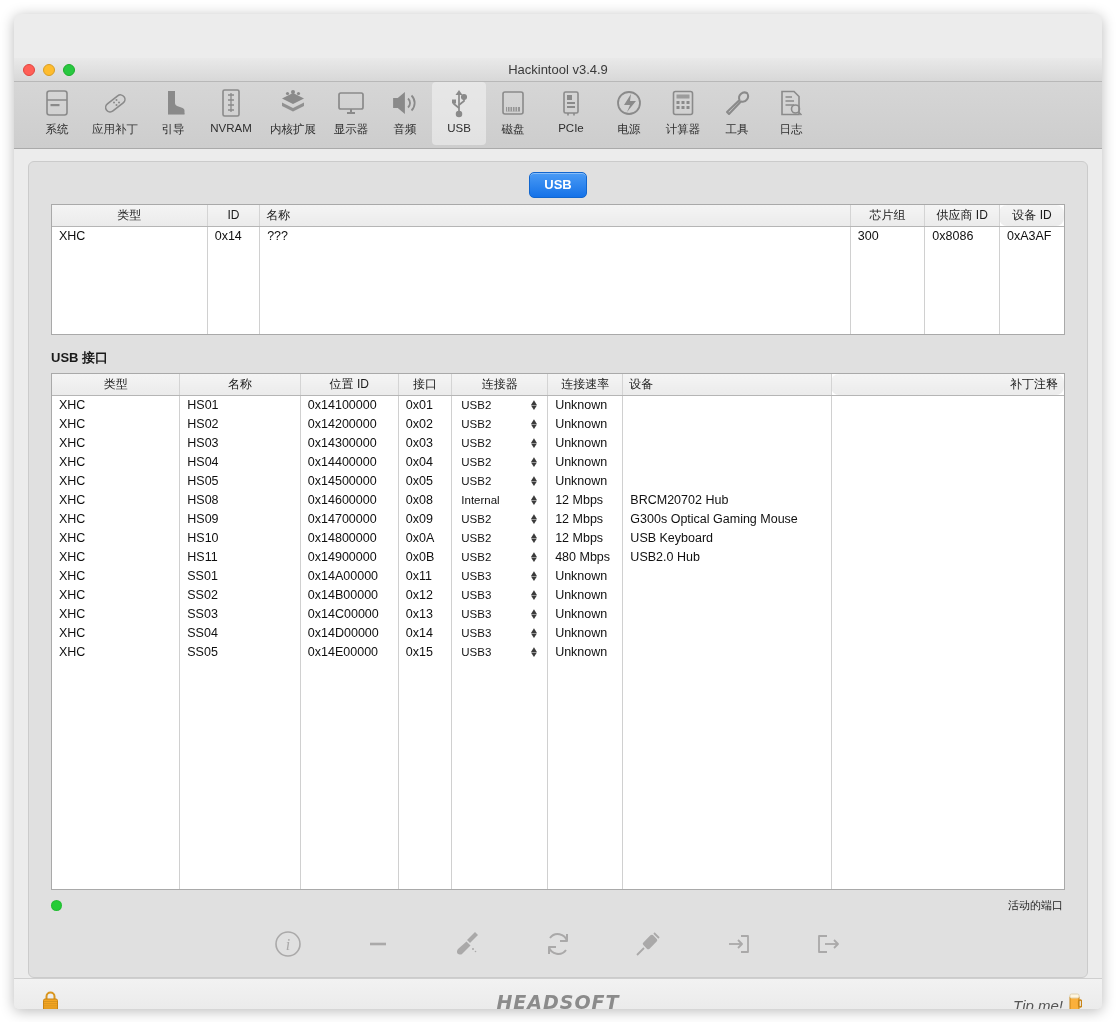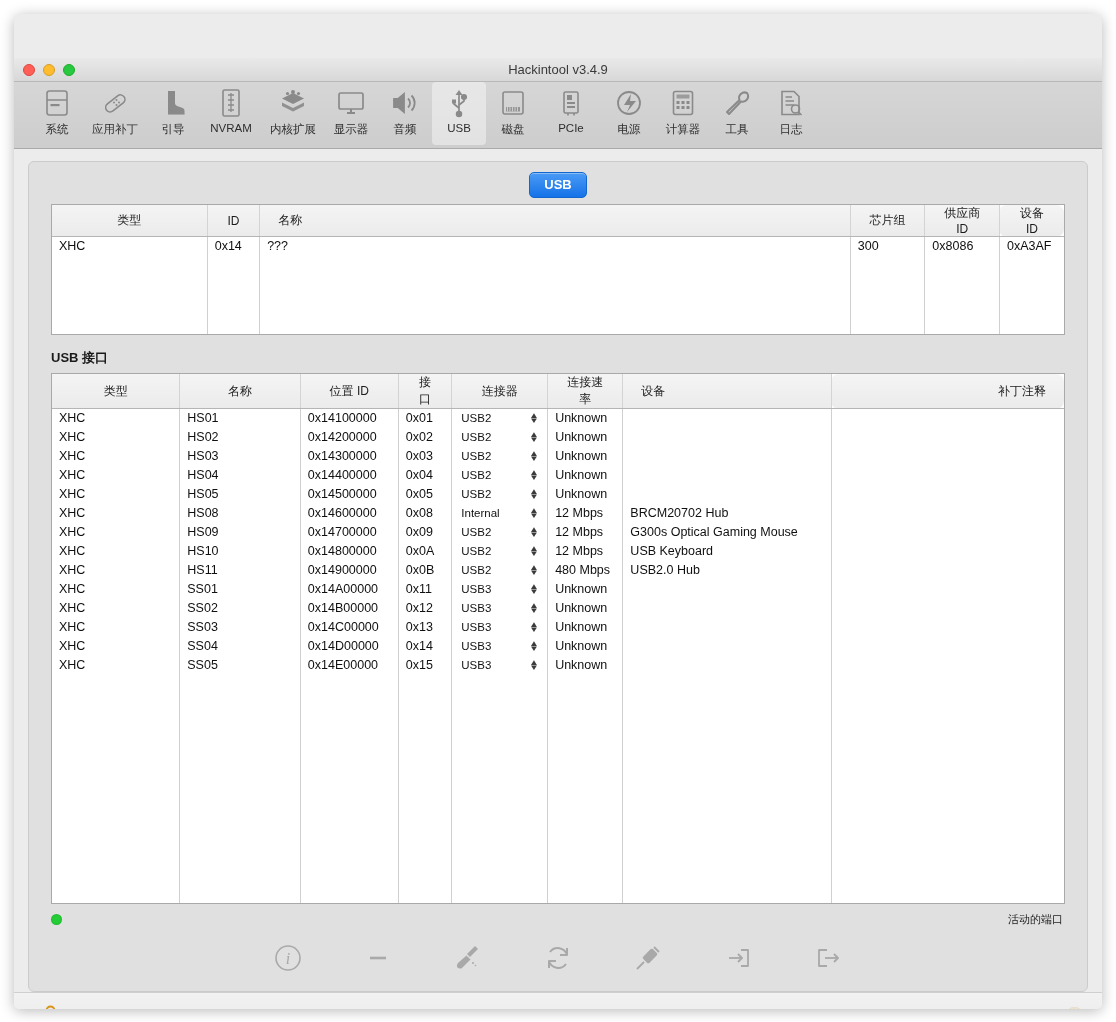--- a/index.html
+++ b/index.html
@@ -102,7 +102,7 @@
     border-bottom: 1px solid #b5b5b5;
     border-right: 1px solid #d4d4d4;
     font-size: 12px; font-weight: normal; color: #1b1b1b;
-    height: 21px; padding: 0 18px;
+    height: 21px; padding: 0 6px;
     text-align: center;
   }
   thead th:last-child { border-right: none; border-radius: 8px; }

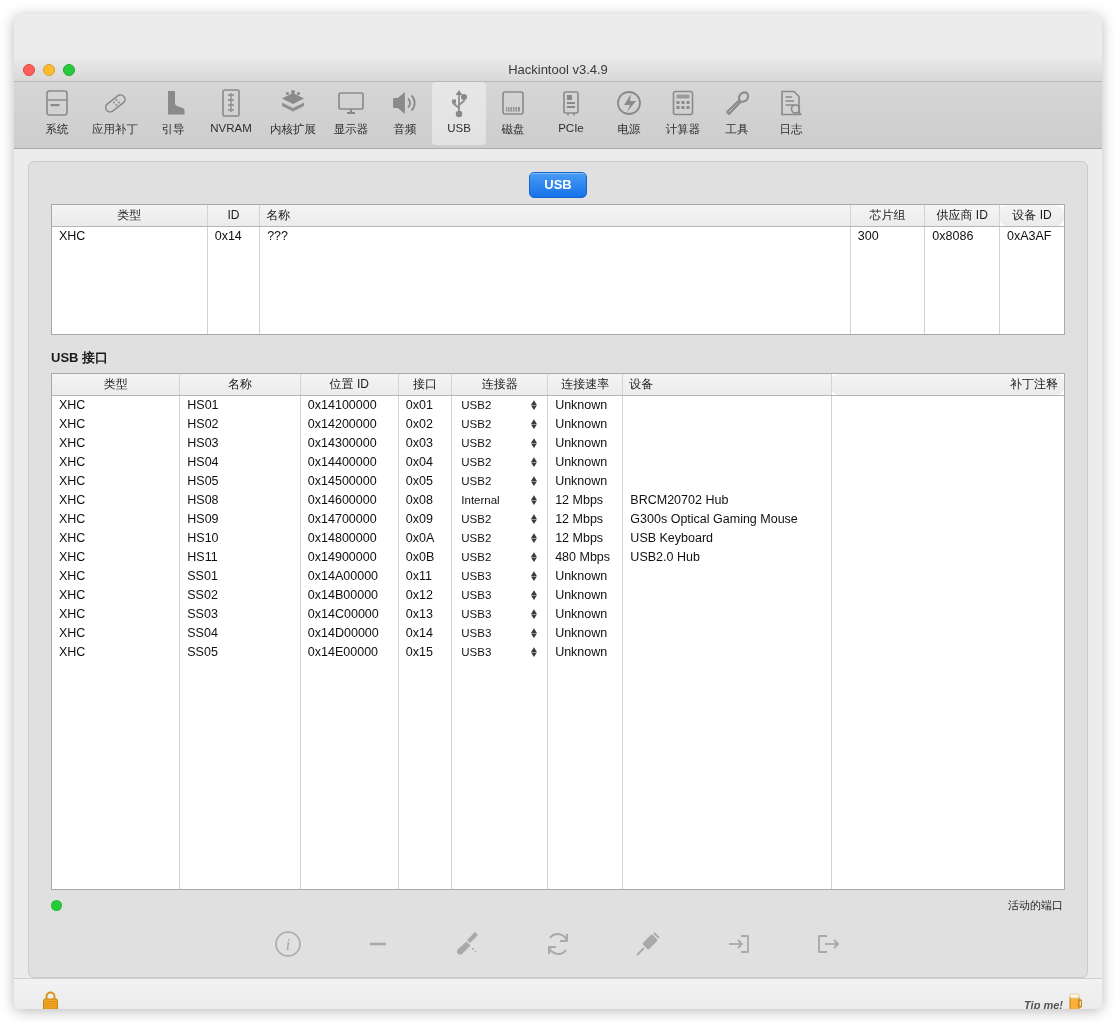--- a/index.html
+++ b/index.html
@@ -873,6 +873,7 @@
         </g>
       </svg>
     </div>
+    <div class="headsoft">HEADSOFT</div>
     <div class="tipwrap">
       <span class="tiptext">Tip me!</span>
       <span>

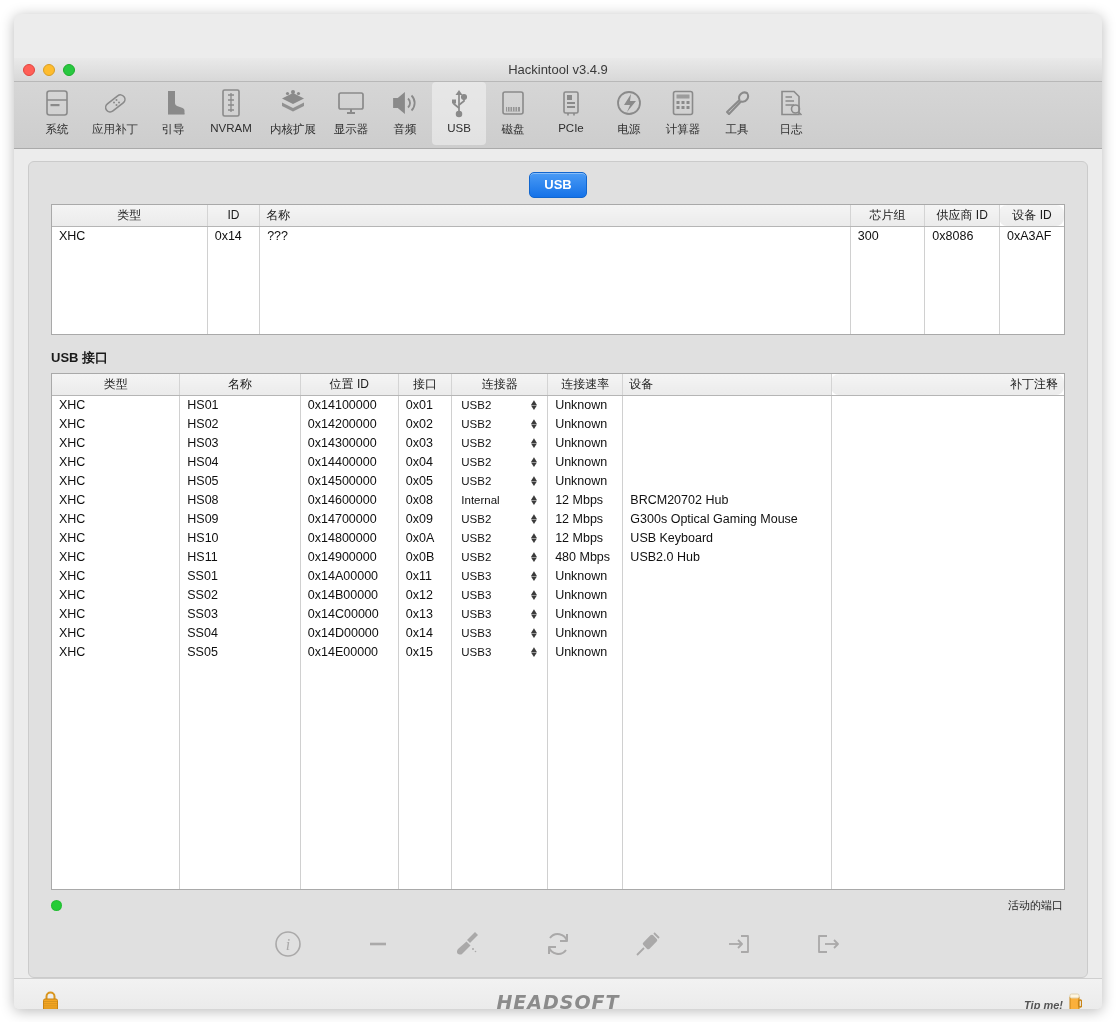--- a/index.html
+++ b/index.html
@@ -160,7 +160,7 @@
   }
   .lock { position: absolute; left: 28px; top: 11px; }
   .tipwrap { position: absolute; right: 20px; top: 12px; display: flex; align-items: center; gap: 4px; }
-  .tiptext { font-size: 11px; font-style: italic; font-weight: bold; color: #555; }
+  .tiptext { font-size: 15px; font-style: italic; font-weight: normal; color: #555; }
 </style>
 </head>
 <body>

